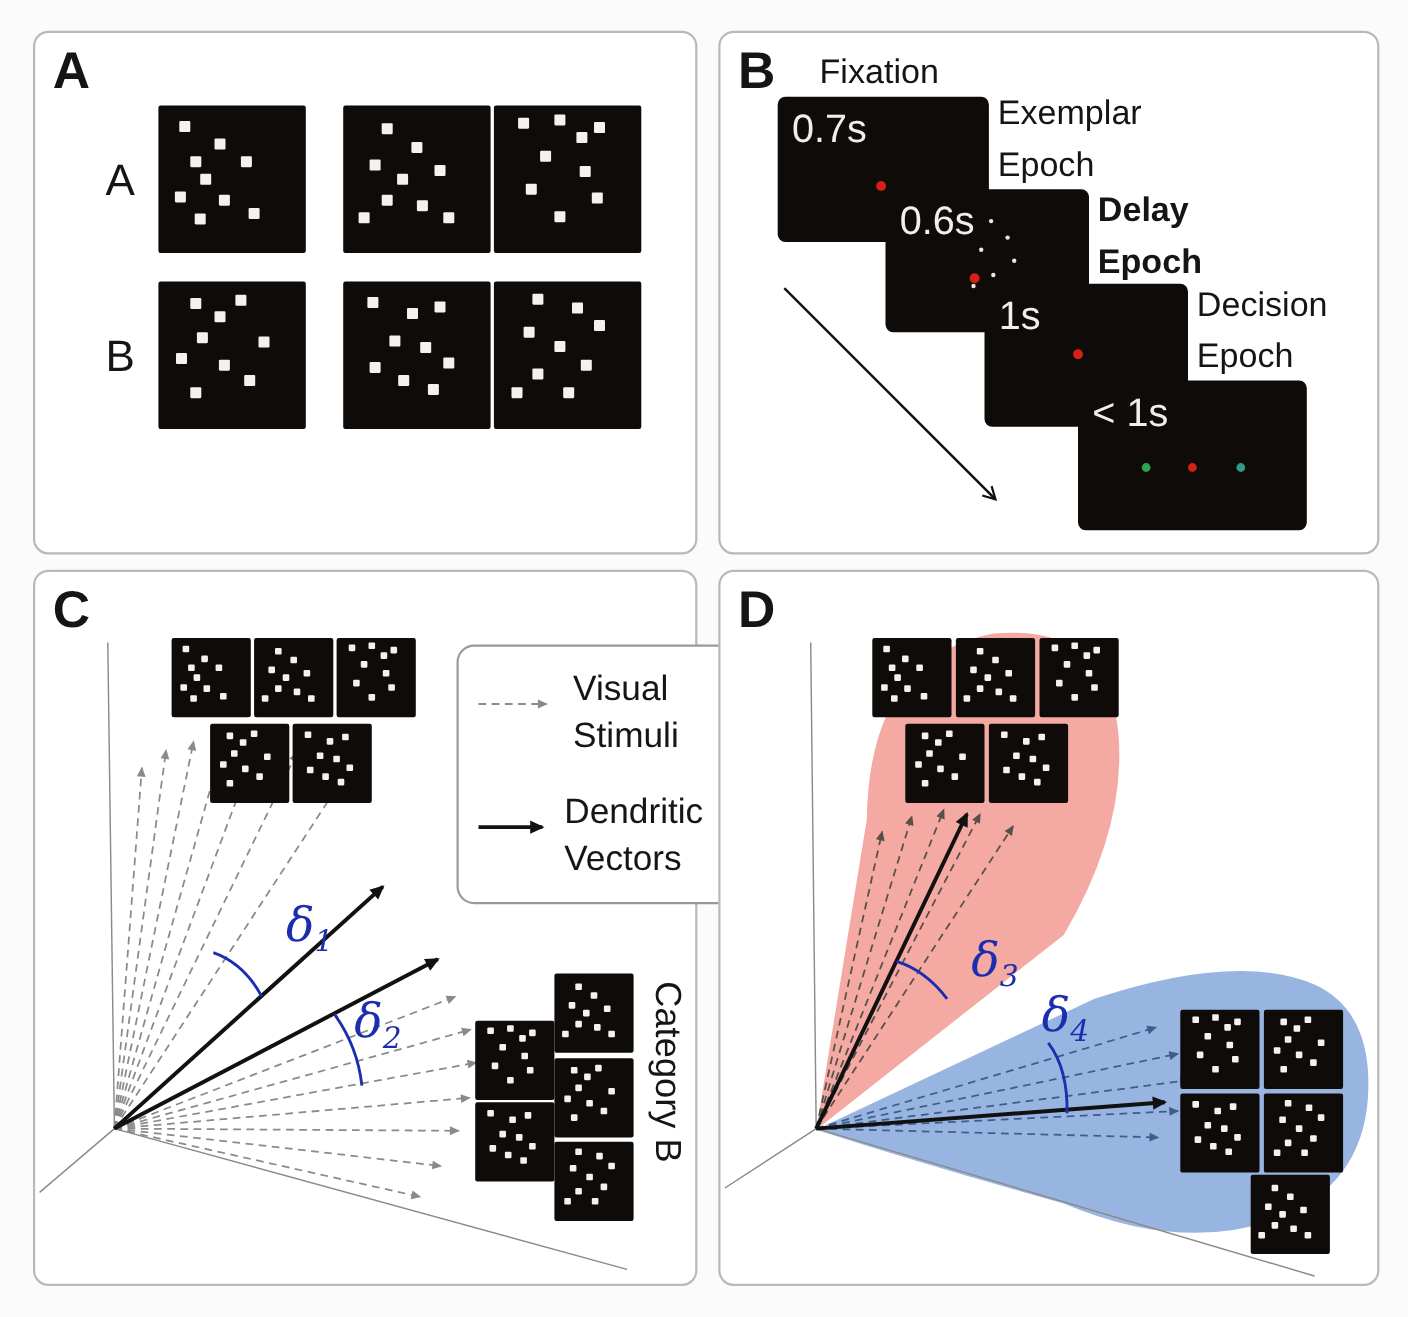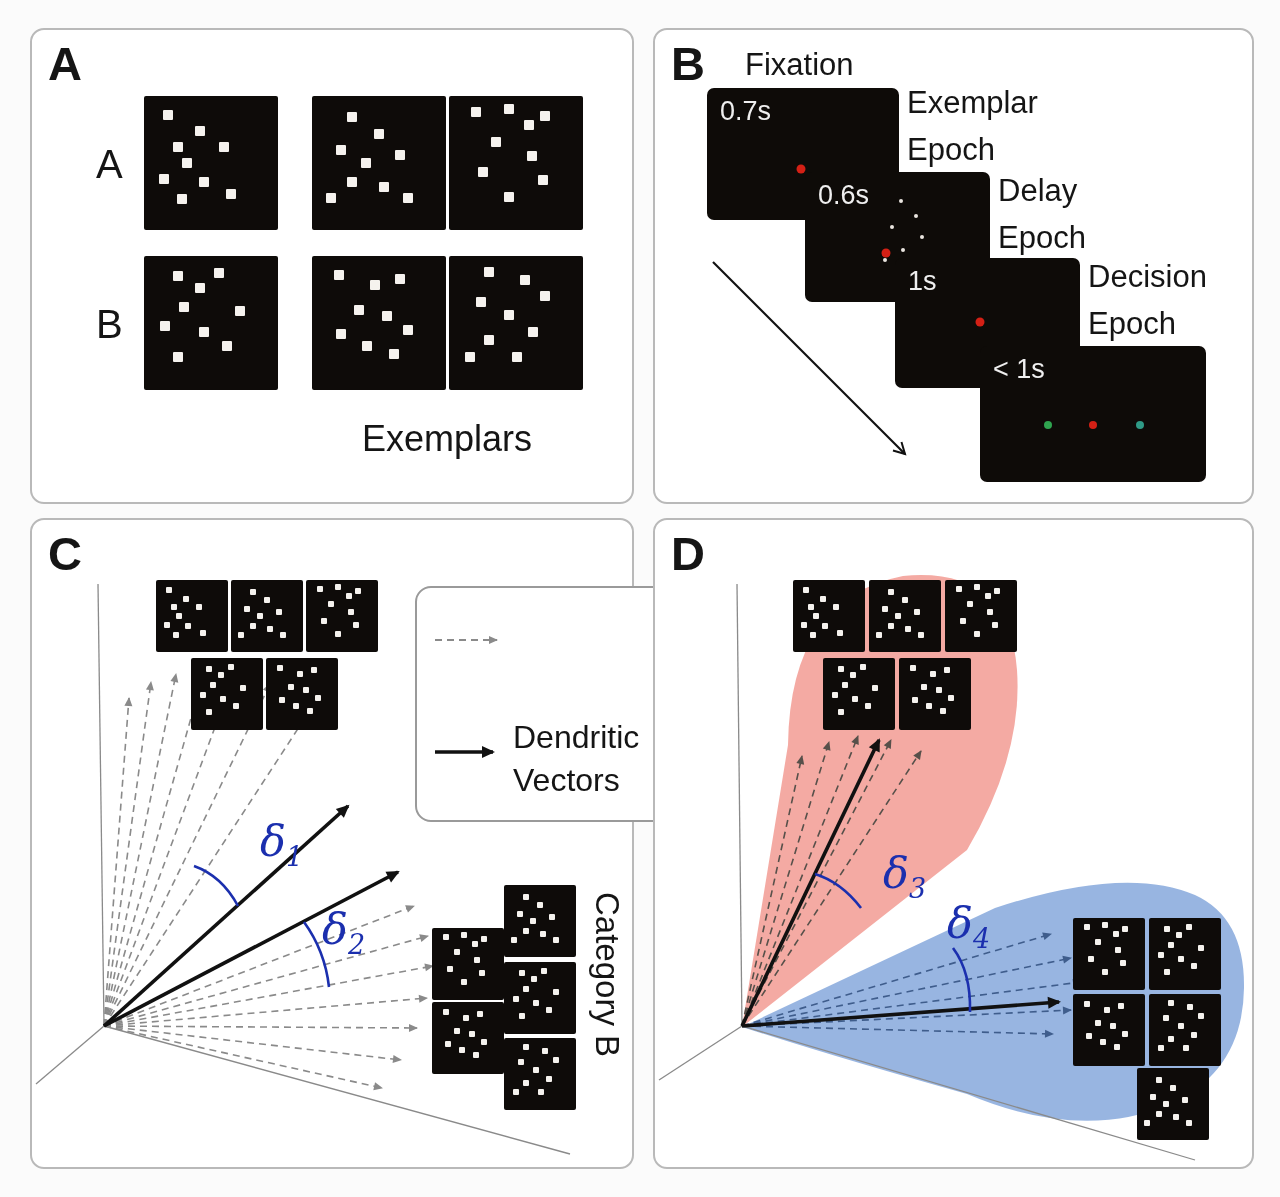--- a/index.html
+++ b/index.html
@@ -49,7 +49,7 @@
   }
   .screen .time{
     position:absolute;left:13px;top:8px;
-    font-size:27px;color:#efefef;
+    font-size:36px;color:#efefef;
   }
   .screen .dot{
     position:absolute;width:4px;height:4px;border-radius:50%;

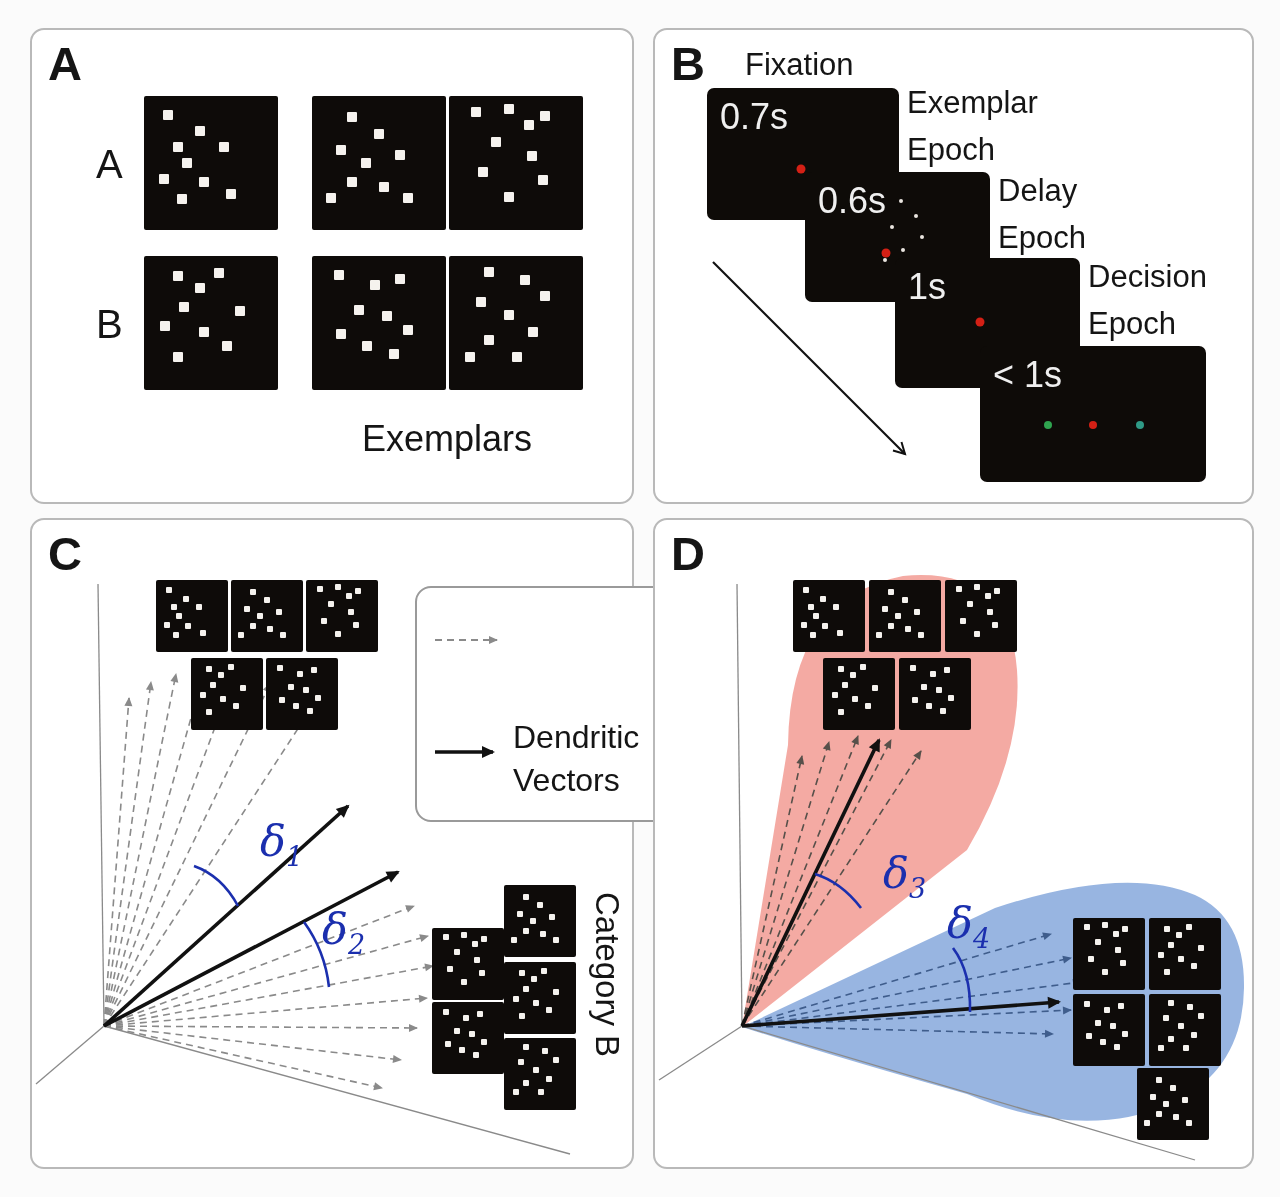--- a/index.html
+++ b/index.html
@@ -214,7 +214,7 @@
       <span class="dot" style="left: 43%; top: 68%;"></span>
       <span class="dot" style="left: 60%; top: 72%;"></span>
     </div>
-  <div class="blabel" style="left:343px;top:138px;">
+  <div class="blabel" style="left:343px;top:138px;font-weight:bold;">
     <div>Delay</div>
     <div>Epoch</div>
   </div>

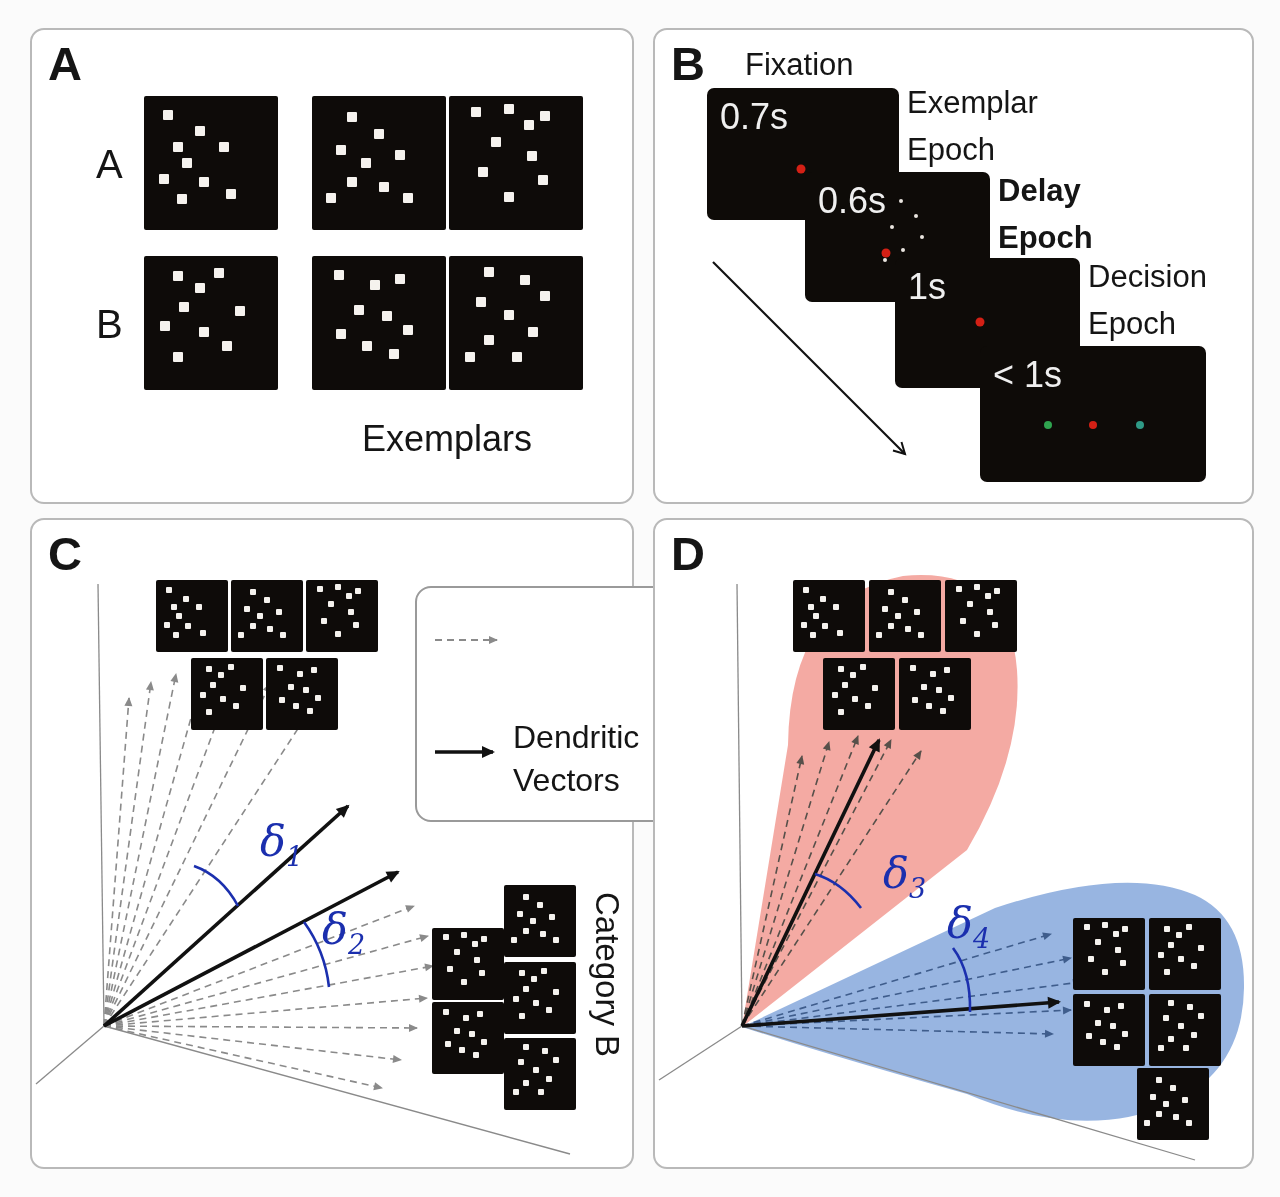--- a/index.html
+++ b/index.html
@@ -228,7 +228,7 @@
     <div>Epoch</div>
   </div>
 
-  <div class="screen" style="left:325px;top:316px;width:226px;height:136px;z-index:4;">
+  <div class="screen" style="left:325px;top:316px;width:208px;height:136px;z-index:4;">
     <span class="time">&lt; 1s</span>
     <span class="godot go-left" style="left:30%;top:58%;"></span>
     <span class="godot go-center" style="left:50%;top:58%;"></span>

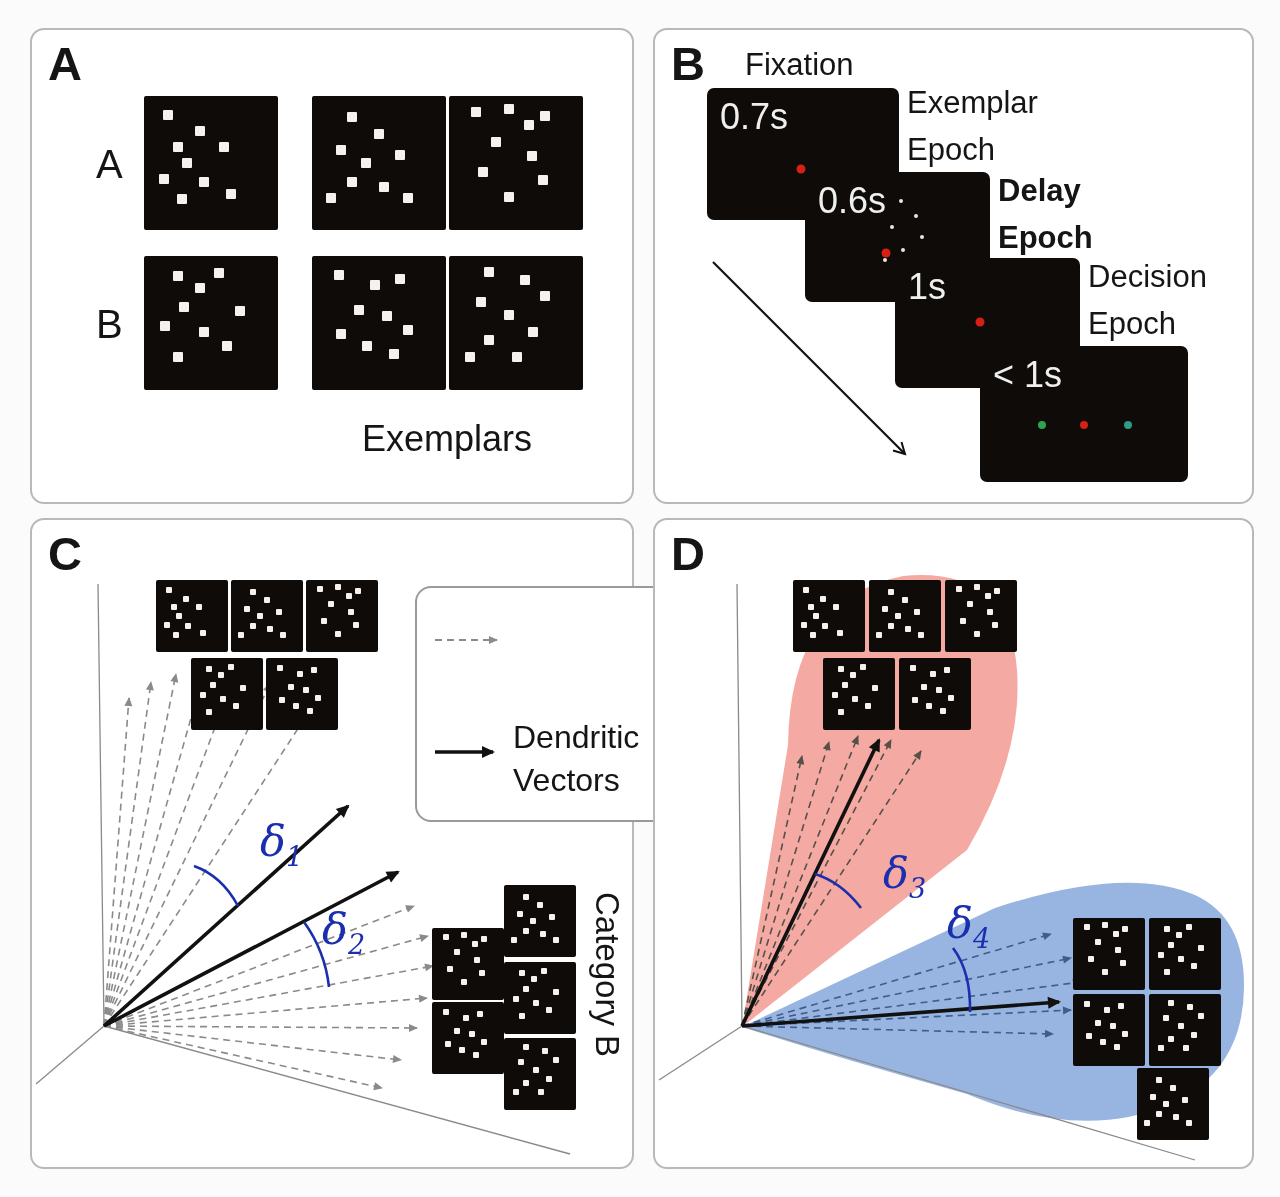--- a/index.html
+++ b/index.html
@@ -178,7 +178,6 @@
       <span class="dot" style="left: 16%; top: 75%;"></span>
     </div>
 
-  <div class="caption" style="left:295px;top:388px;width:240px;">Exemplars</div>
 </div>
 
 <div class="panel" style="left:653px;top:28px;width:597px;height:472px;">

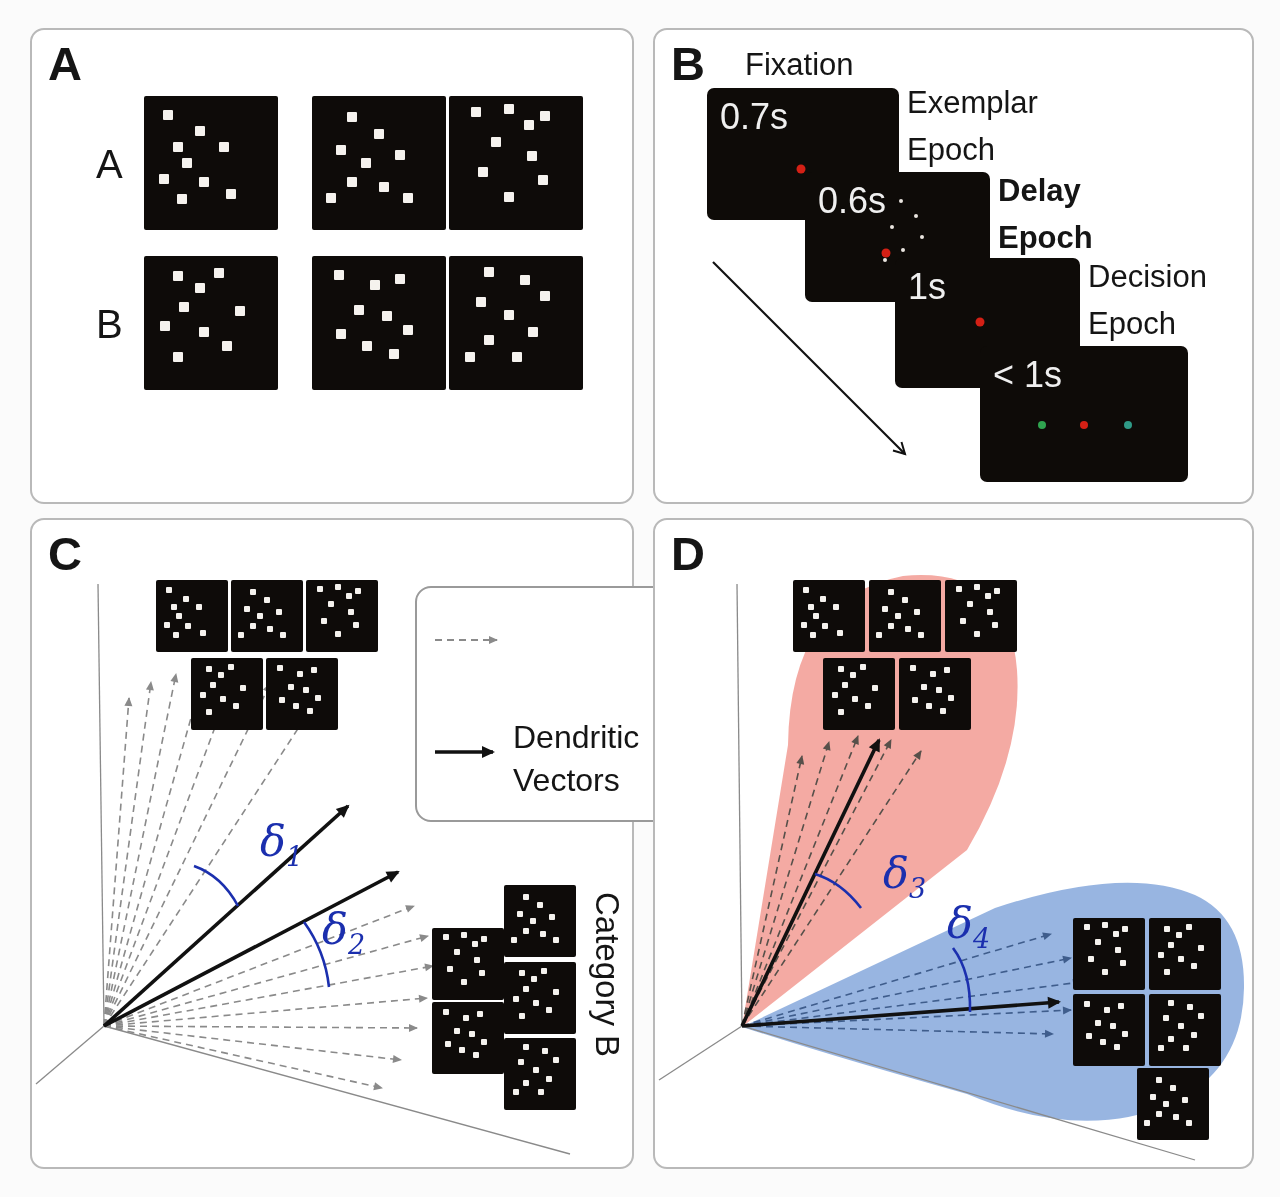--- a/index.html
+++ b/index.html
@@ -412,6 +412,10 @@
       </defs>
       <line x1="4" y1="12" x2="66" y2="12" stroke="#8a8a8a" stroke-width="1.8" stroke-dasharray="7 5" marker-end="url(#lgg)"></line>
     </svg>
+    <div class="legend-text" style="left:104px;top:16px;">
+      <div>Visual</div>
+      <div>Stimuli</div>
+    </div>
     <svg width="84" height="24" viewBox="0 0 84 24" style="position:absolute;left:14px;top:152px;">
       <defs>
         <marker id="lgb" markerUnits="userSpaceOnUse" markerWidth="16" markerHeight="14" refX="12" refY="7" orient="auto">

